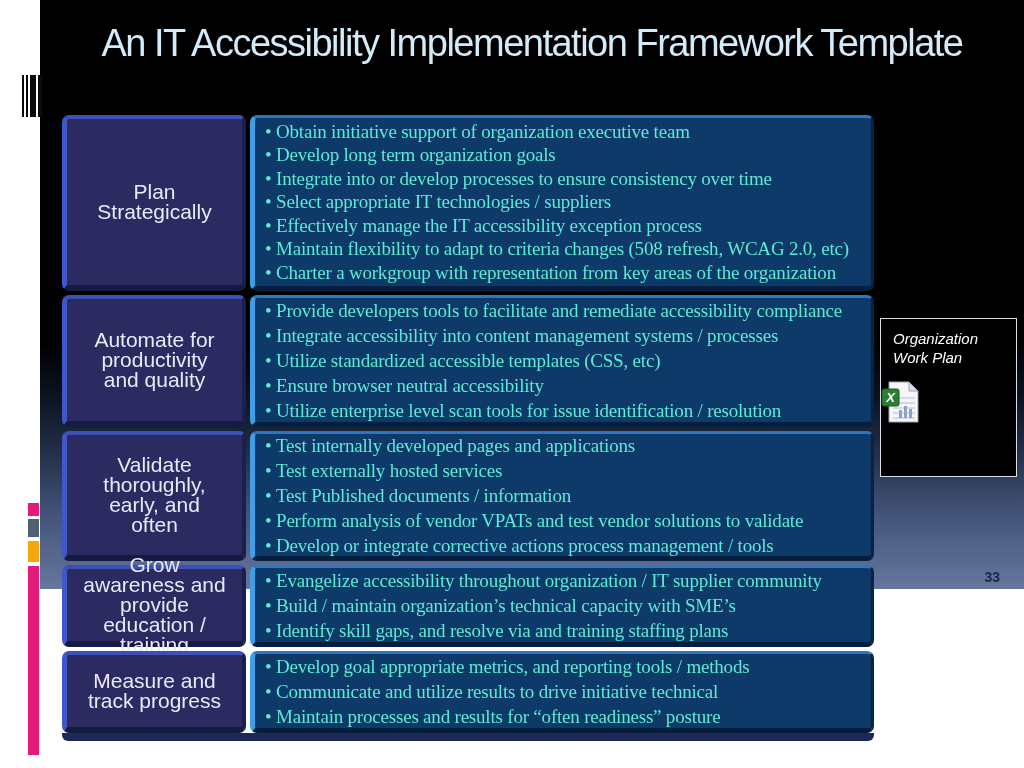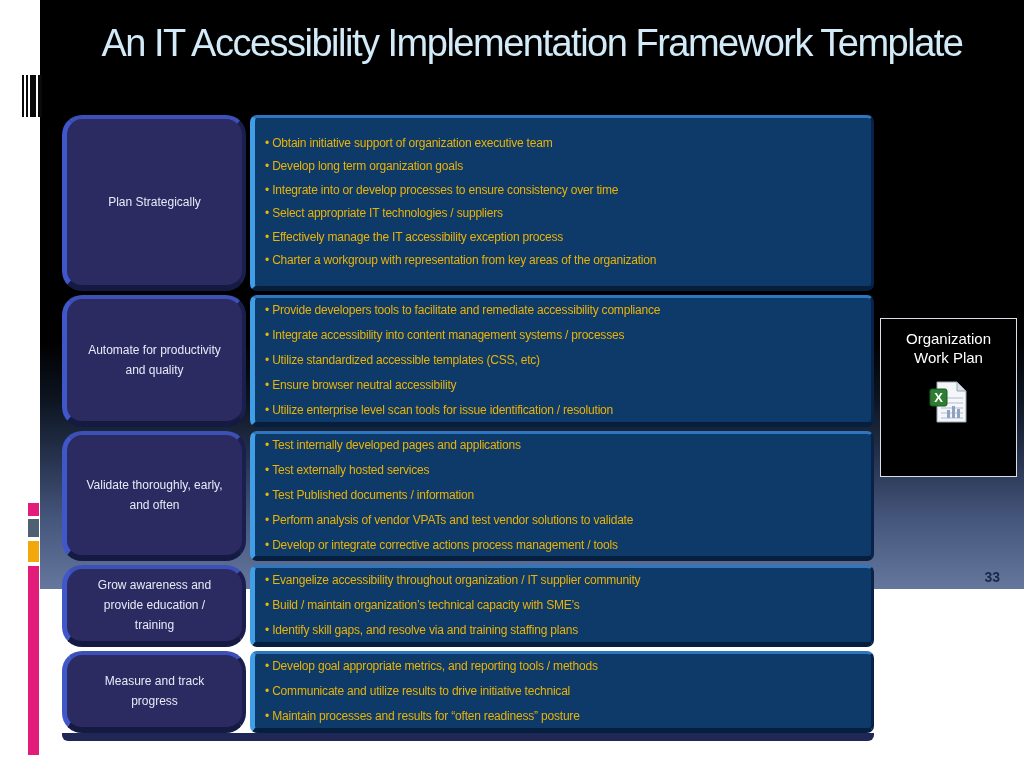--- a/index.html
+++ b/index.html
@@ -44,7 +44,7 @@
       border-color:#2d77c0 #082347 #071f3e #3f9ee6;
       display:flex;align-items:center;padding:2px 6px 2px 10px;}
   ul.bullets{list-style:none;margin:0;padding:0;}
-  ul.bullets li{color:#eab308;font-size:12px;line-height:25px;letter-spacing:-0.2px;white-space:nowrap;}
+  ul.bullets li{color:#5eead4;font-size:19px;line-height:25px;letter-spacing:-0.2px;white-space:nowrap;font-family:Liberation Serif, serif;}
   .trow:nth-child(1) ul.bullets li{line-height:23.5px;}
   ul.bullets li::before{content:"\2022\00a0";}
   .table-bottom-shadow{position:absolute;left:22px;top:733px;width:812px;height:8px;

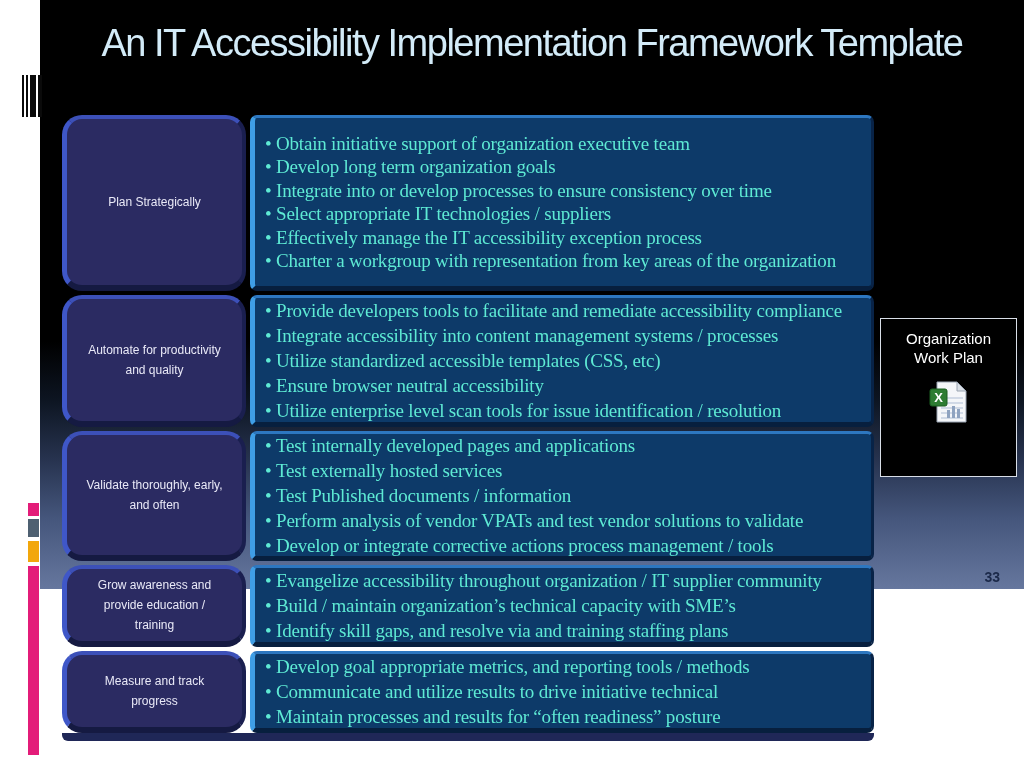--- a/index.html
+++ b/index.html
@@ -38,7 +38,7 @@
       border-style:solid;border-width:4px 4px 6px 5px;
       border-color:#3c50b8 #1a1f4f #151a42 #3f57c8;
       display:flex;align-items:center;justify-content:center;text-align:center;
-      color:#e9e9f7;font-size:12px;line-height:20px;padding:0 16px;border-radius:20px;}
+      color:#e9e9f7;font-size:21px;line-height:20px;padding:0 16px;}
   .bullets-cell{flex:1;background:#0d3a69;
       border-style:solid;border-width:3px 3px 5px 5px;
       border-color:#2d77c0 #082347 #071f3e #3f9ee6;

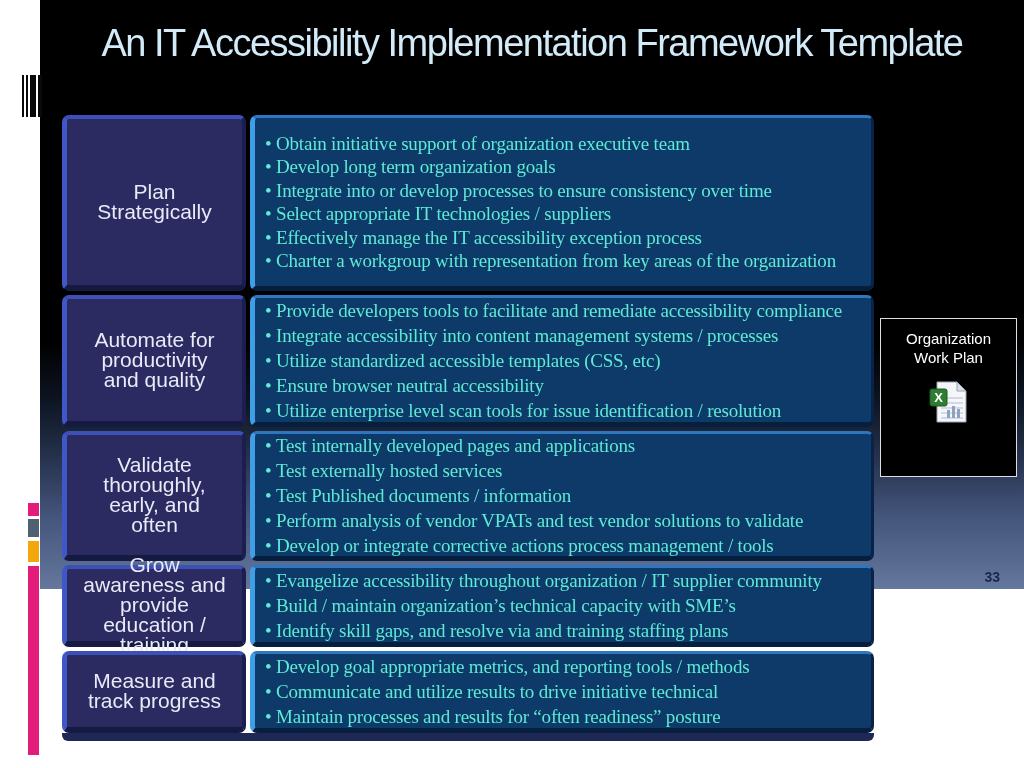--- a/index.html
+++ b/index.html
@@ -93,6 +93,7 @@
               <li>Integrate into or develop processes to ensure consistency over time</li>
               <li>Select appropriate IT technologies / suppliers</li>
               <li>Effectively manage the IT accessibility exception process</li>
+              <li>Maintain flexibility to adapt to criteria changes (508 refresh, WCAG 2.0, etc)</li>
               <li>Charter a workgroup with representation from key areas of the organization</li>
             </ul>
         </div>

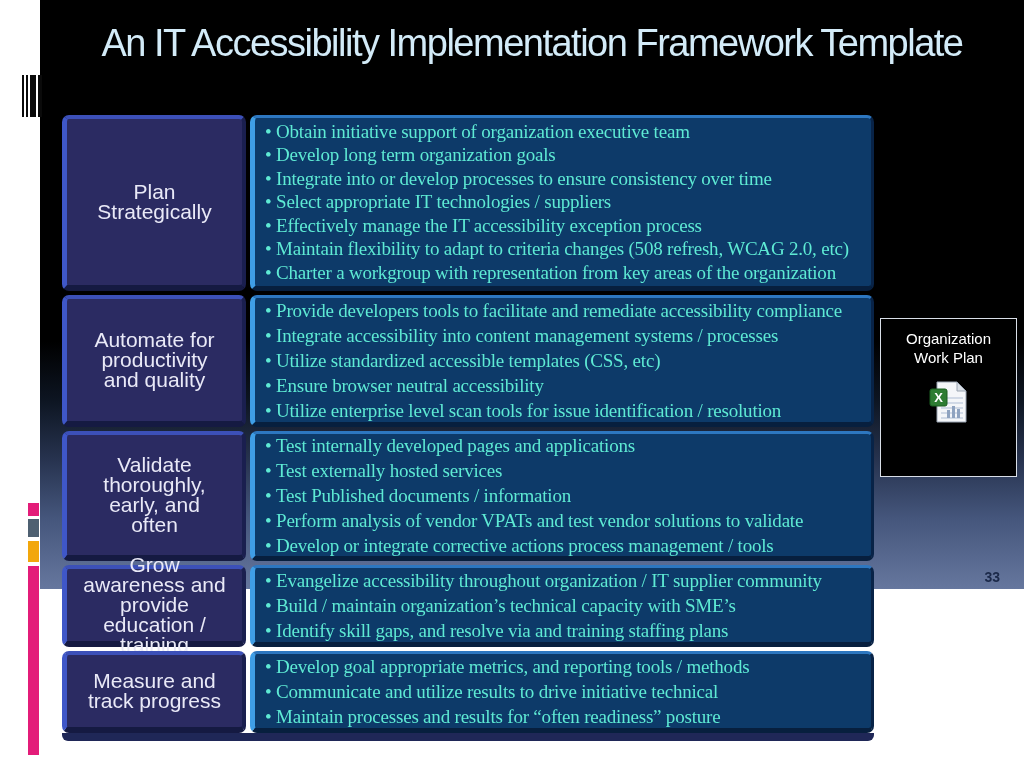--- a/index.html
+++ b/index.html
@@ -52,7 +52,7 @@
 
   
   .workplan{position:absolute;left:840px;top:318px;width:137px;height:159px;
-      background:#000;border:1px solid #d9dfe8;box-sizing:border-box;text-align:center;}
+      background:#000;border:1px solid #d9dfe8;box-sizing:border-box;font-style:italic;}
   .wp-label{margin-top:10px;color:#ffffff;font-size:15px;line-height:19px;padding:0 12px;}
   .wp-icon{margin-top:13px;display:inline-block;}
 

